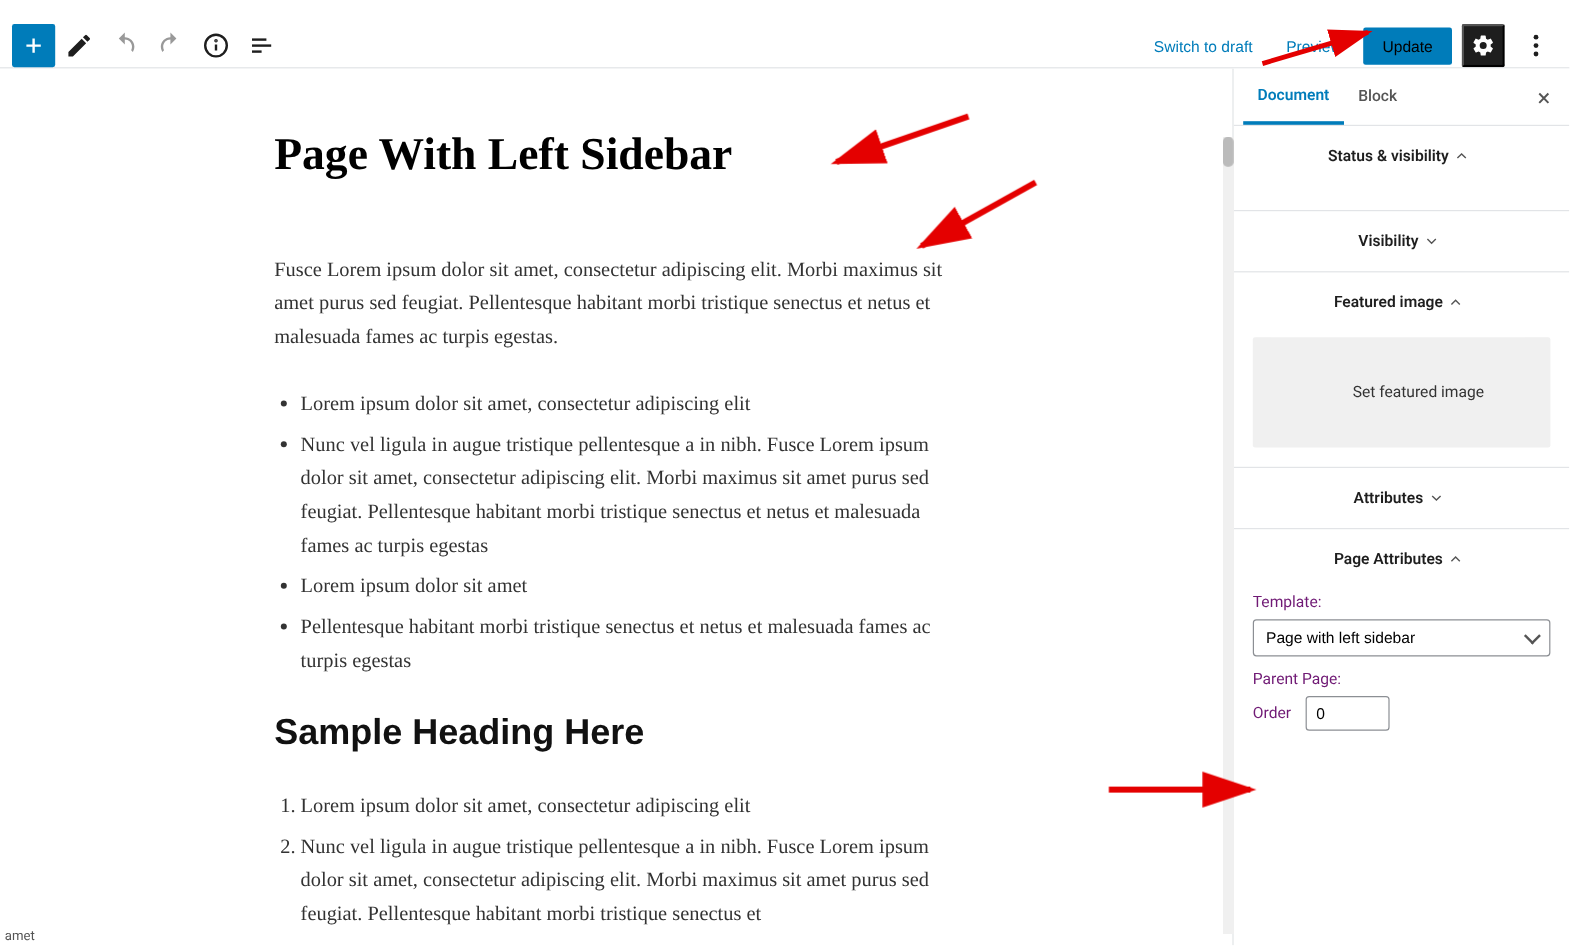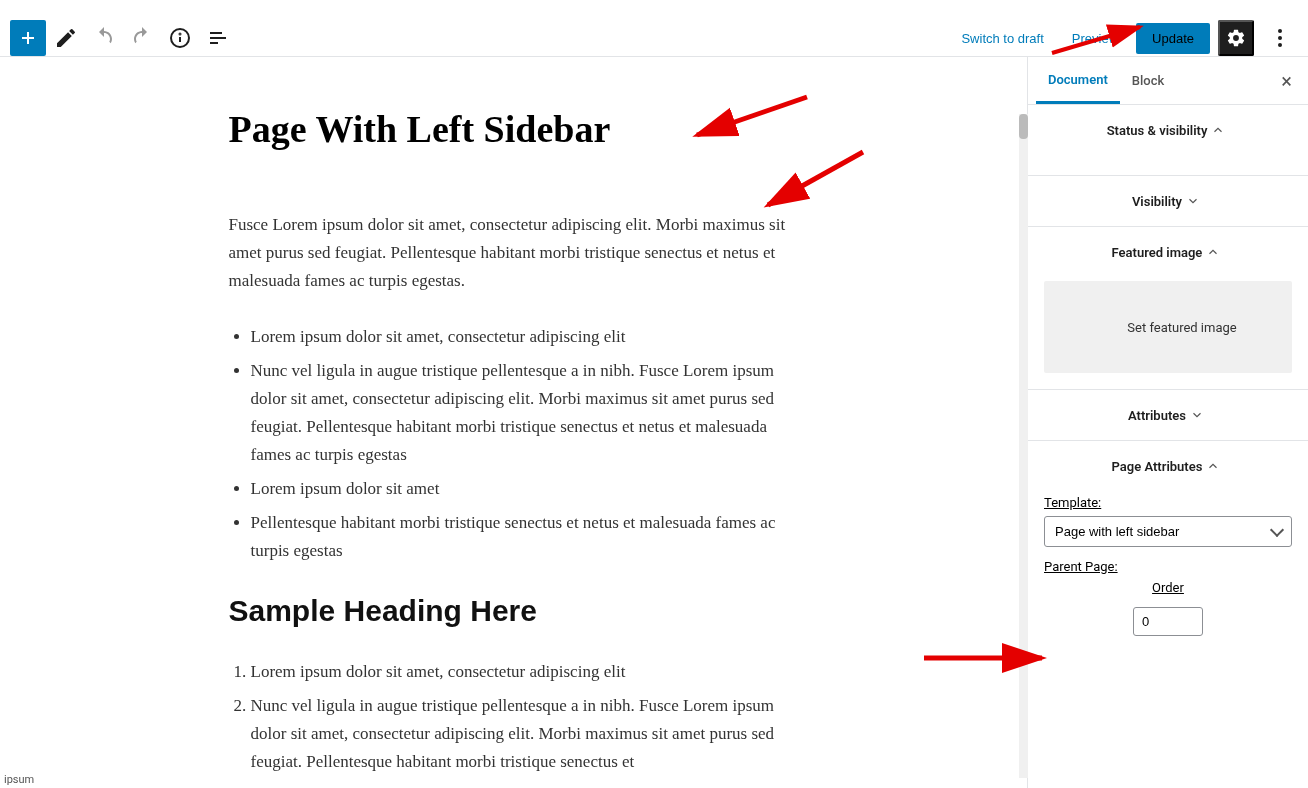--- a/index.html
+++ b/index.html
@@ -47,7 +47,7 @@
 .row .value { color:#007cba; cursor:pointer; }
 .trash { color:#cc1818; font-size:13px; padding:8px 0; cursor:pointer; }
 .featured-box { background:#f0f0f0; height:92px; display:flex; align-items:center; justify-content:center; font-size:13px; color:#333; cursor:pointer; border-radius:2px;padding-left:28px; }
-.field-label { font-size:13px; color:#000000; margin-bottom:6px; display:block;text-decoration:underline; }
+.field-label { font-size:13px; color:#701a75; margin-bottom:6px; display:block; }
 .select-wrap { position:relative; }
 .select { width:100%; border:1px solid #8c8f94; border-radius:3px; padding: 7px 28px 7px 10px; font-size:13px; background:#fff; appearance:none; cursor:pointer; }
 .select-wrap::after { content:""; position:absolute; right:10px; top:50%; width:8px; height:8px; border-right:2px solid #555; border-bottom:2px solid #555; transform:translateY(-70%) rotate(45deg); pointer-events:none;}

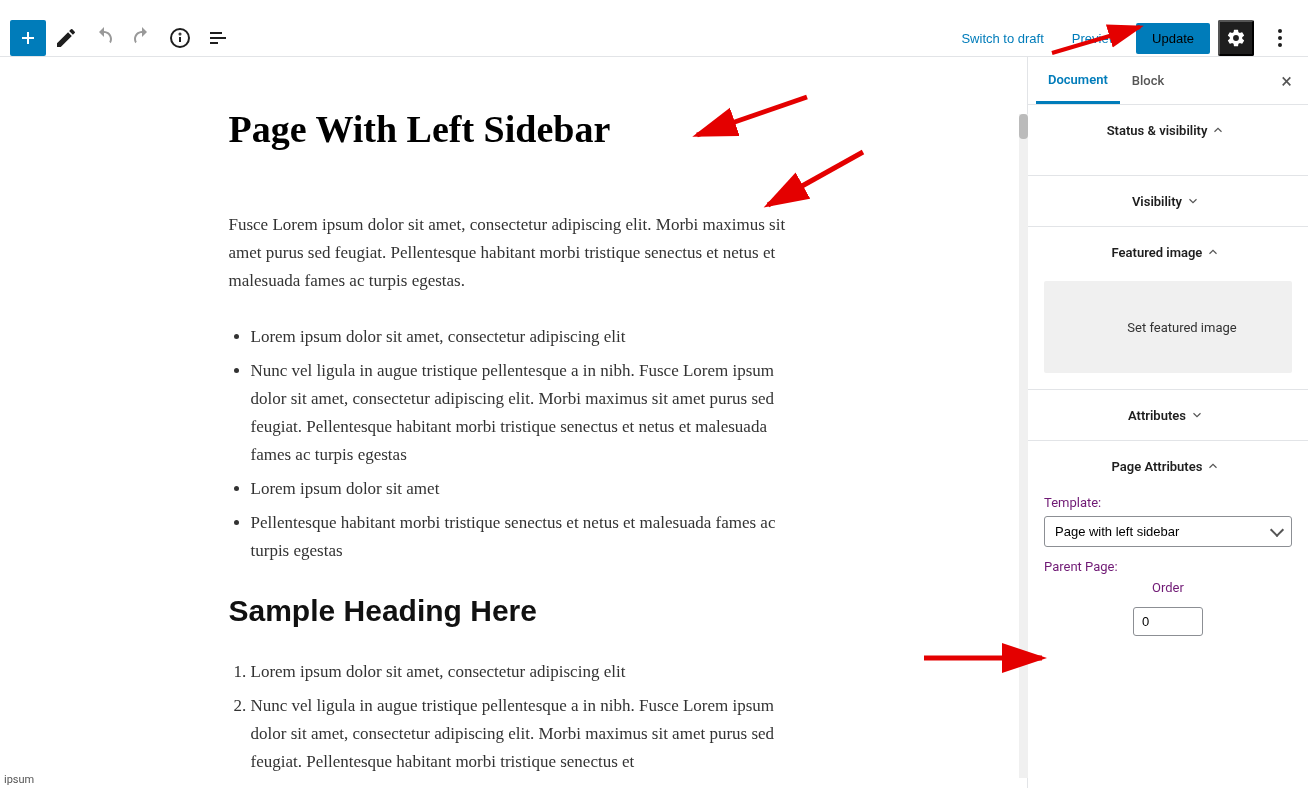--- a/index.html
+++ b/index.html
@@ -217,7 +217,7 @@
             </select>
           </div>
           <label class="field-label">Parent Page:</label>
-          <div style="display:flex; align-items:center; gap:12px;flex-direction:column;">
+          <div style="display:flex; align-items:center; gap:12px;">
             <label class="field-label" style="margin:0;">Order</label>
             <input class="number" type="number" value="0" style="">
           </div>

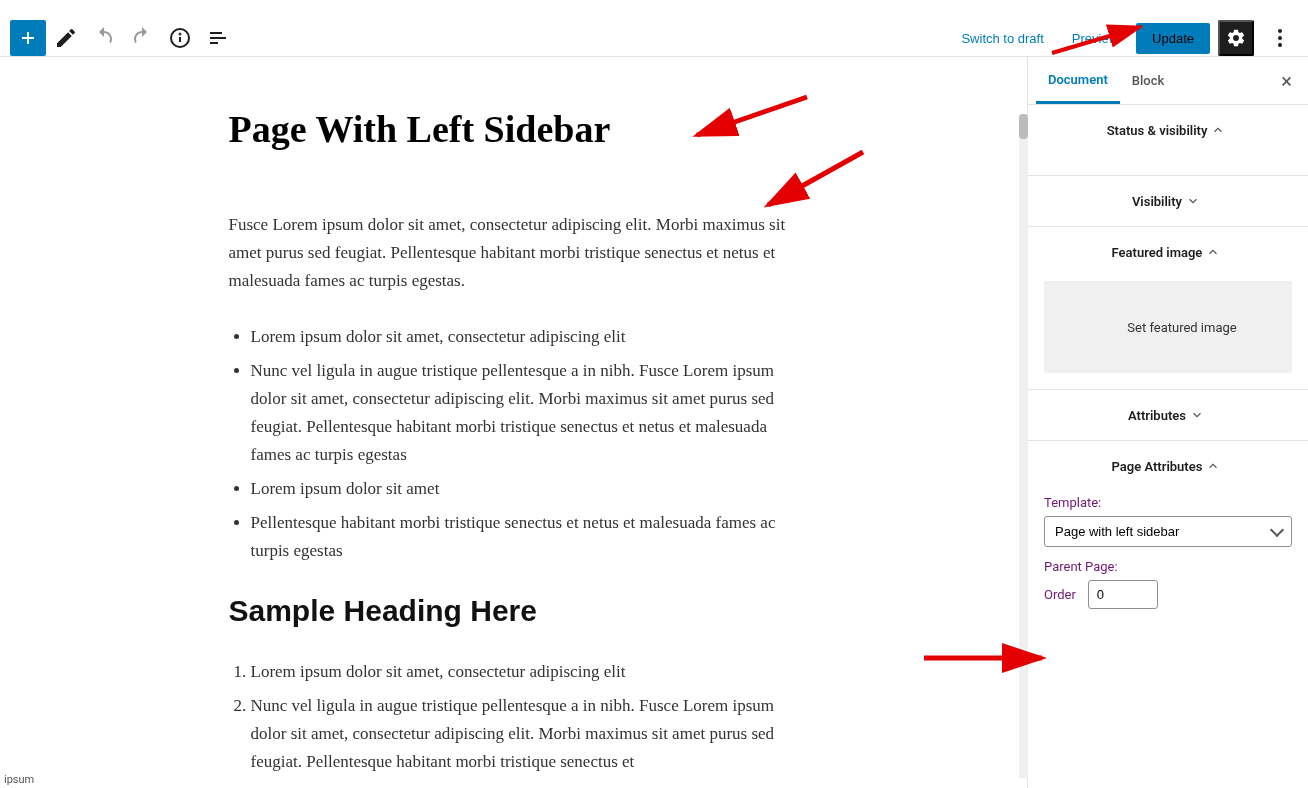--- a/index.html
+++ b/index.html
@@ -267,7 +267,7 @@
       </svg>
   </div>
 
-  <div class="footer-strip">ipsum</div>
+  <div class="footer-strip">amet</div>
 </div>
 
 </body></html>

